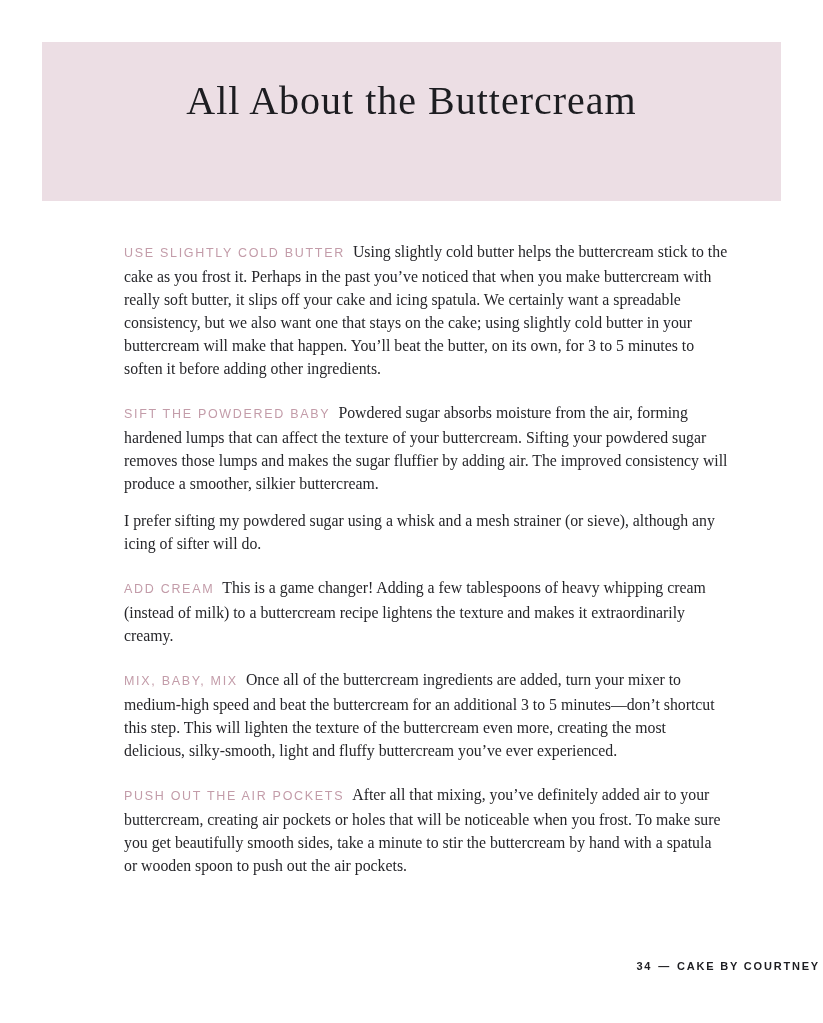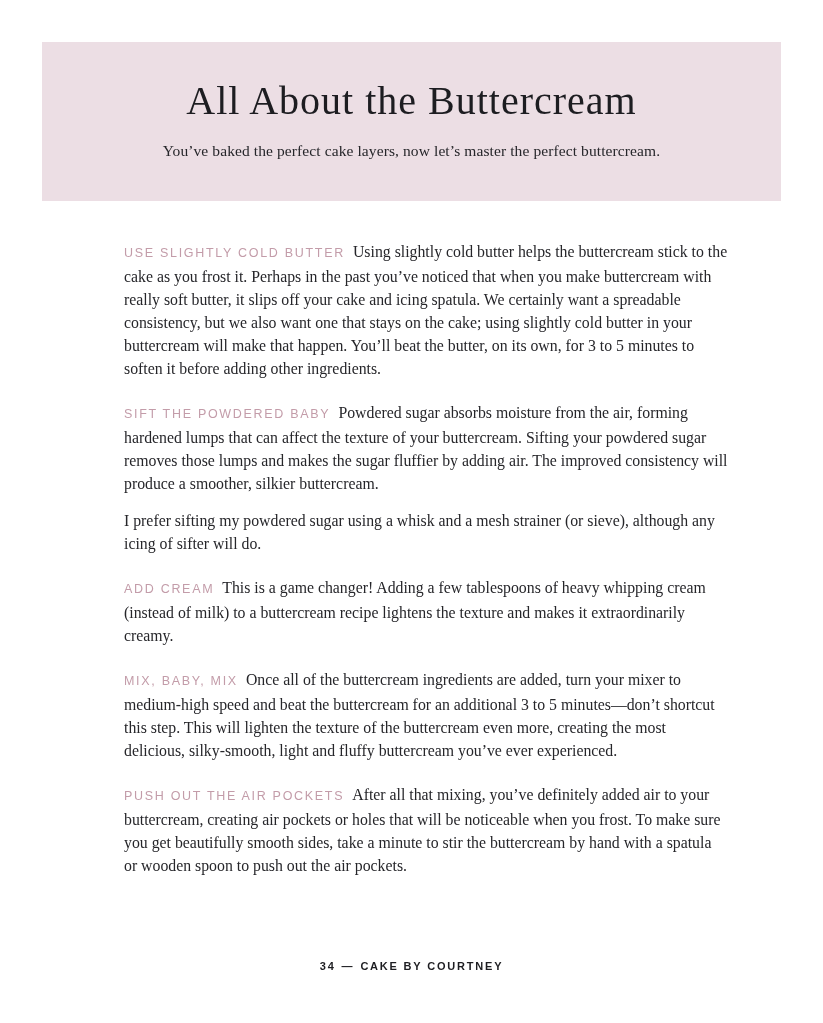--- a/index.html
+++ b/index.html
@@ -87,7 +87,6 @@
 
   <div class="header-box">
     <div class="page-title">All About the Buttercream</div>
-    <div class="page-subtitle">You’ve baked the perfect cake layers, now let’s master the perfect buttercream.</div>
   </div>
 
   <div class="content">

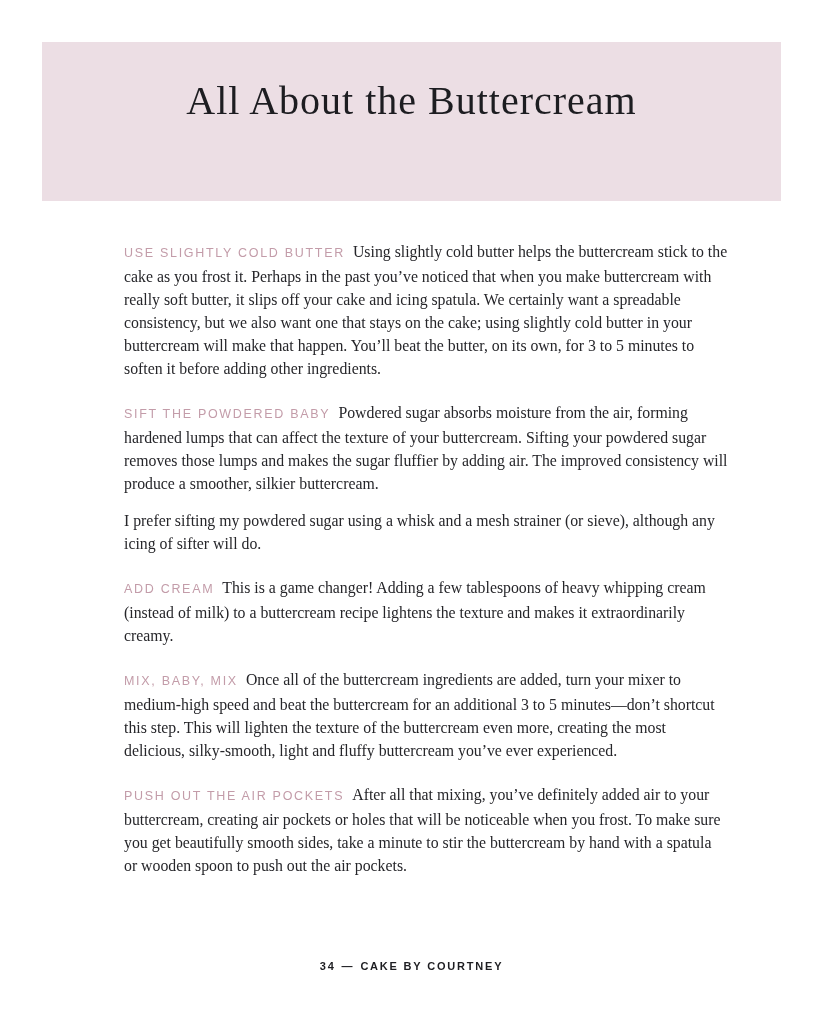--- a/index.html
+++ b/index.html
@@ -71,7 +71,7 @@
     left: 0;
     top: 960px;
     width: 100%;
-    text-align: center;
+    text-align: right;
     font-family: "Liberation Sans", sans-serif;
     font-size: 11px;
     font-weight: bold;

